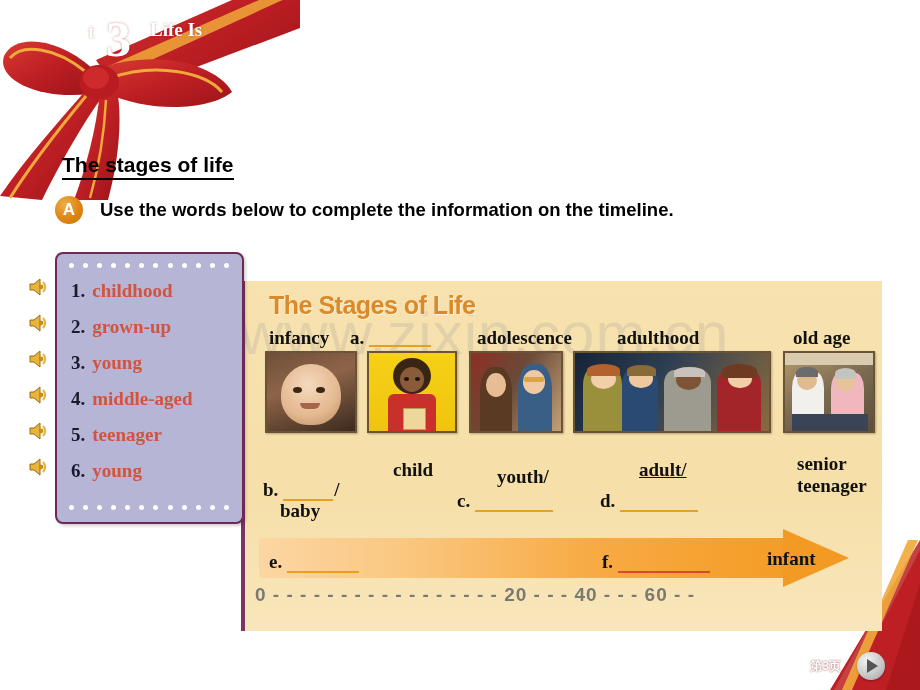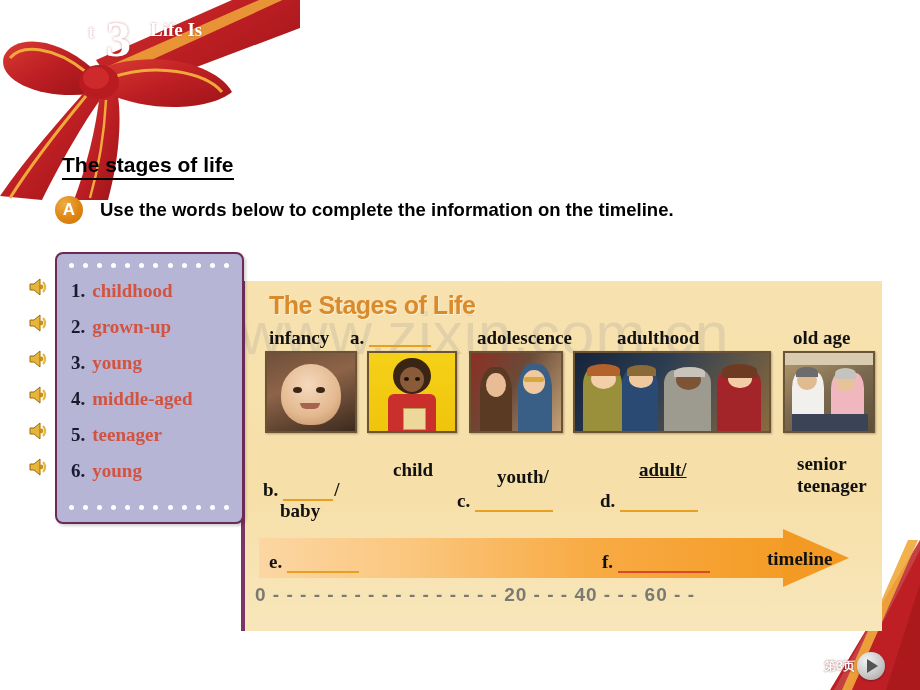--- a/index.html
+++ b/index.html
@@ -627,7 +627,7 @@
         <span>f.</span>
         <span class="blank-line red" style="width:92px;"></span>
       </div>
-      <div class="arrow-text" style="left:508px; top:19px;">timeline</div>
+      <div class="arrow-text" style="left:508px; top:19px;">infant</div>
     </div>
 
     <div class="scale">0 - - - - - - - - - - - - - - - - - 20 - - - 40 - - - 60 - -</div>

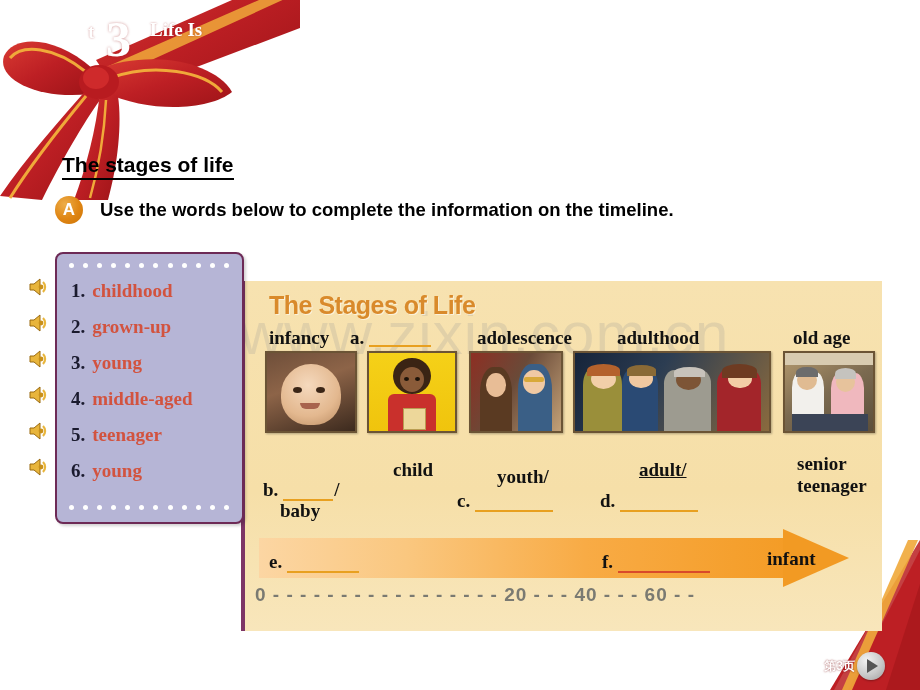--- a/index.html
+++ b/index.html
@@ -350,7 +350,7 @@
     font-size: 12px;
     font-weight: bold;
     color: #ffffff;
-    margin-right: 2px;
+    margin-right: 16px;
     text-shadow: 0 0 2px rgba(120,10,10,0.8);
   }
   .next-btn {

